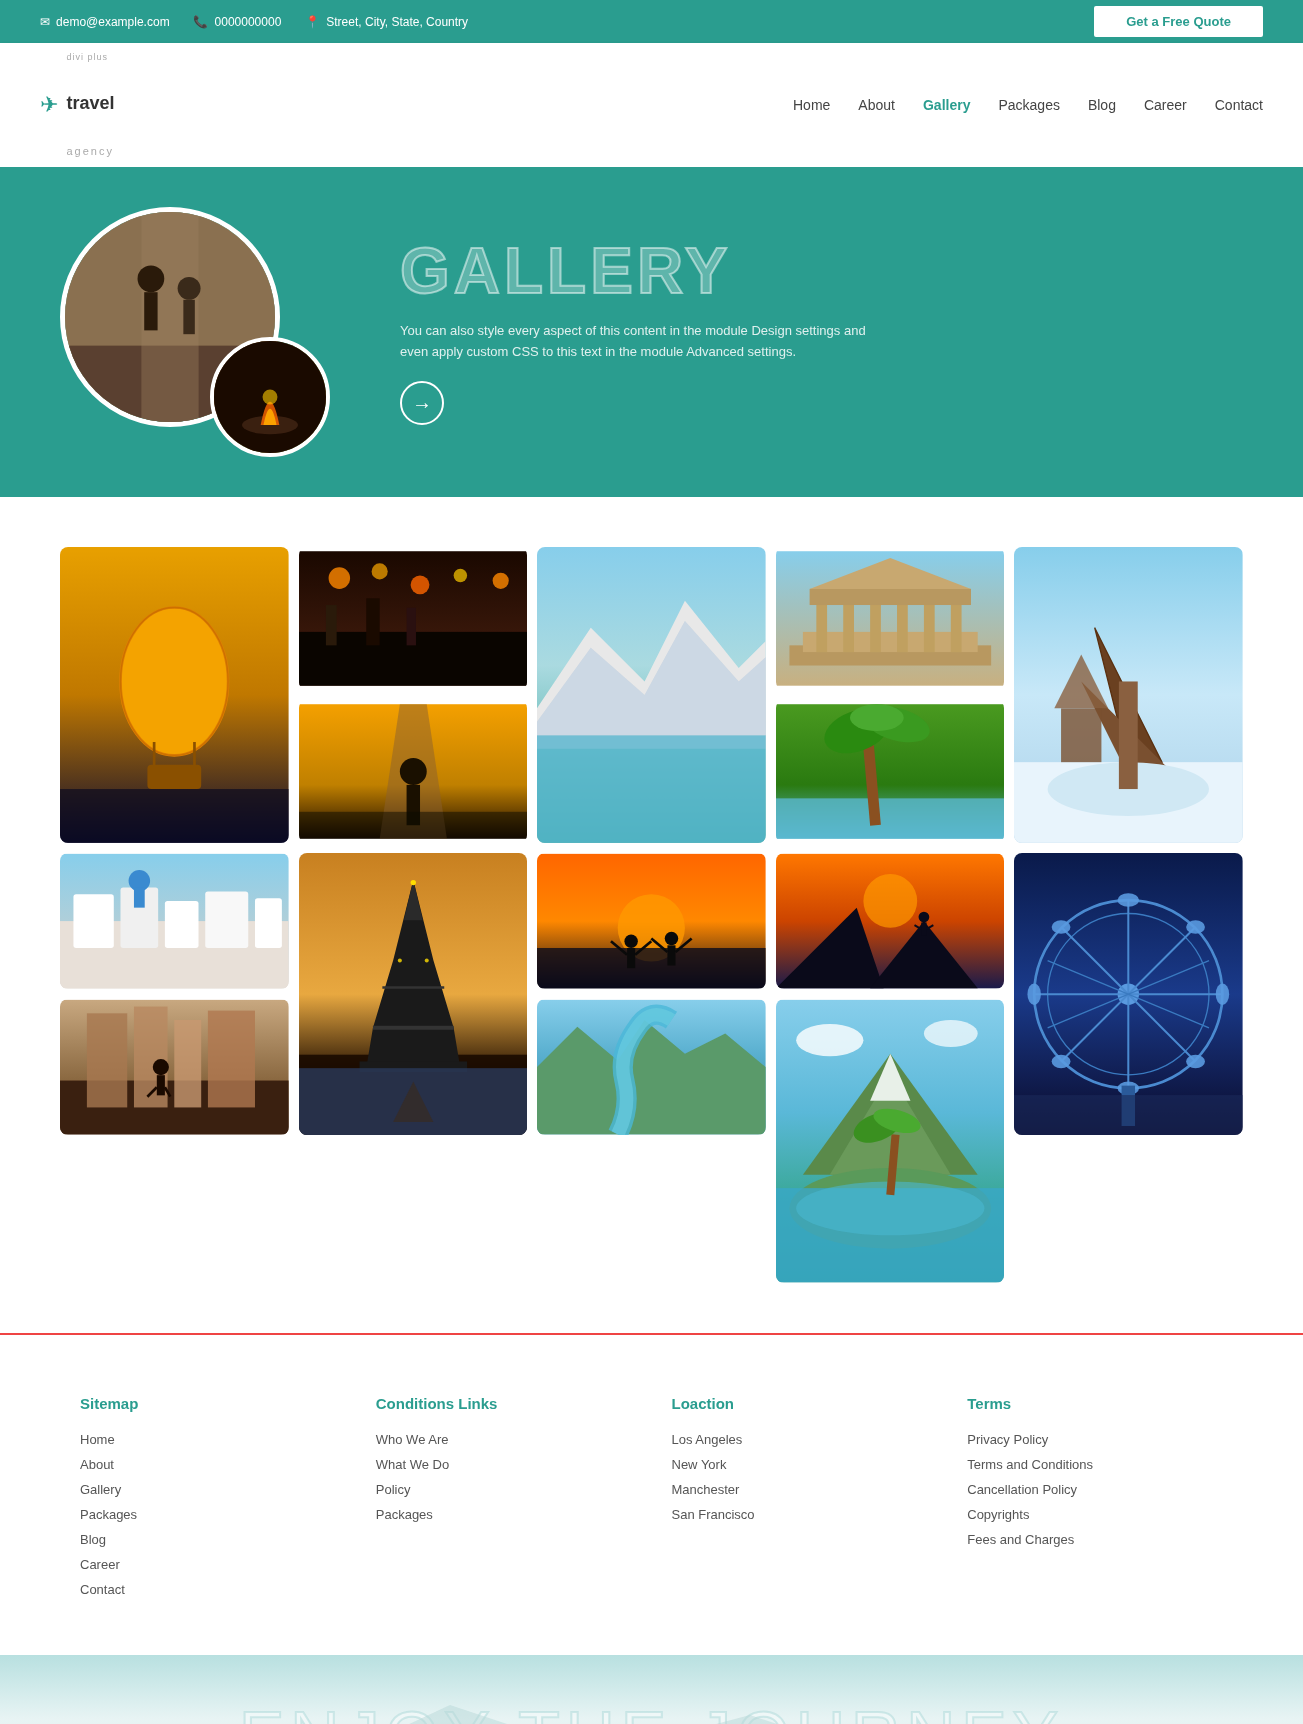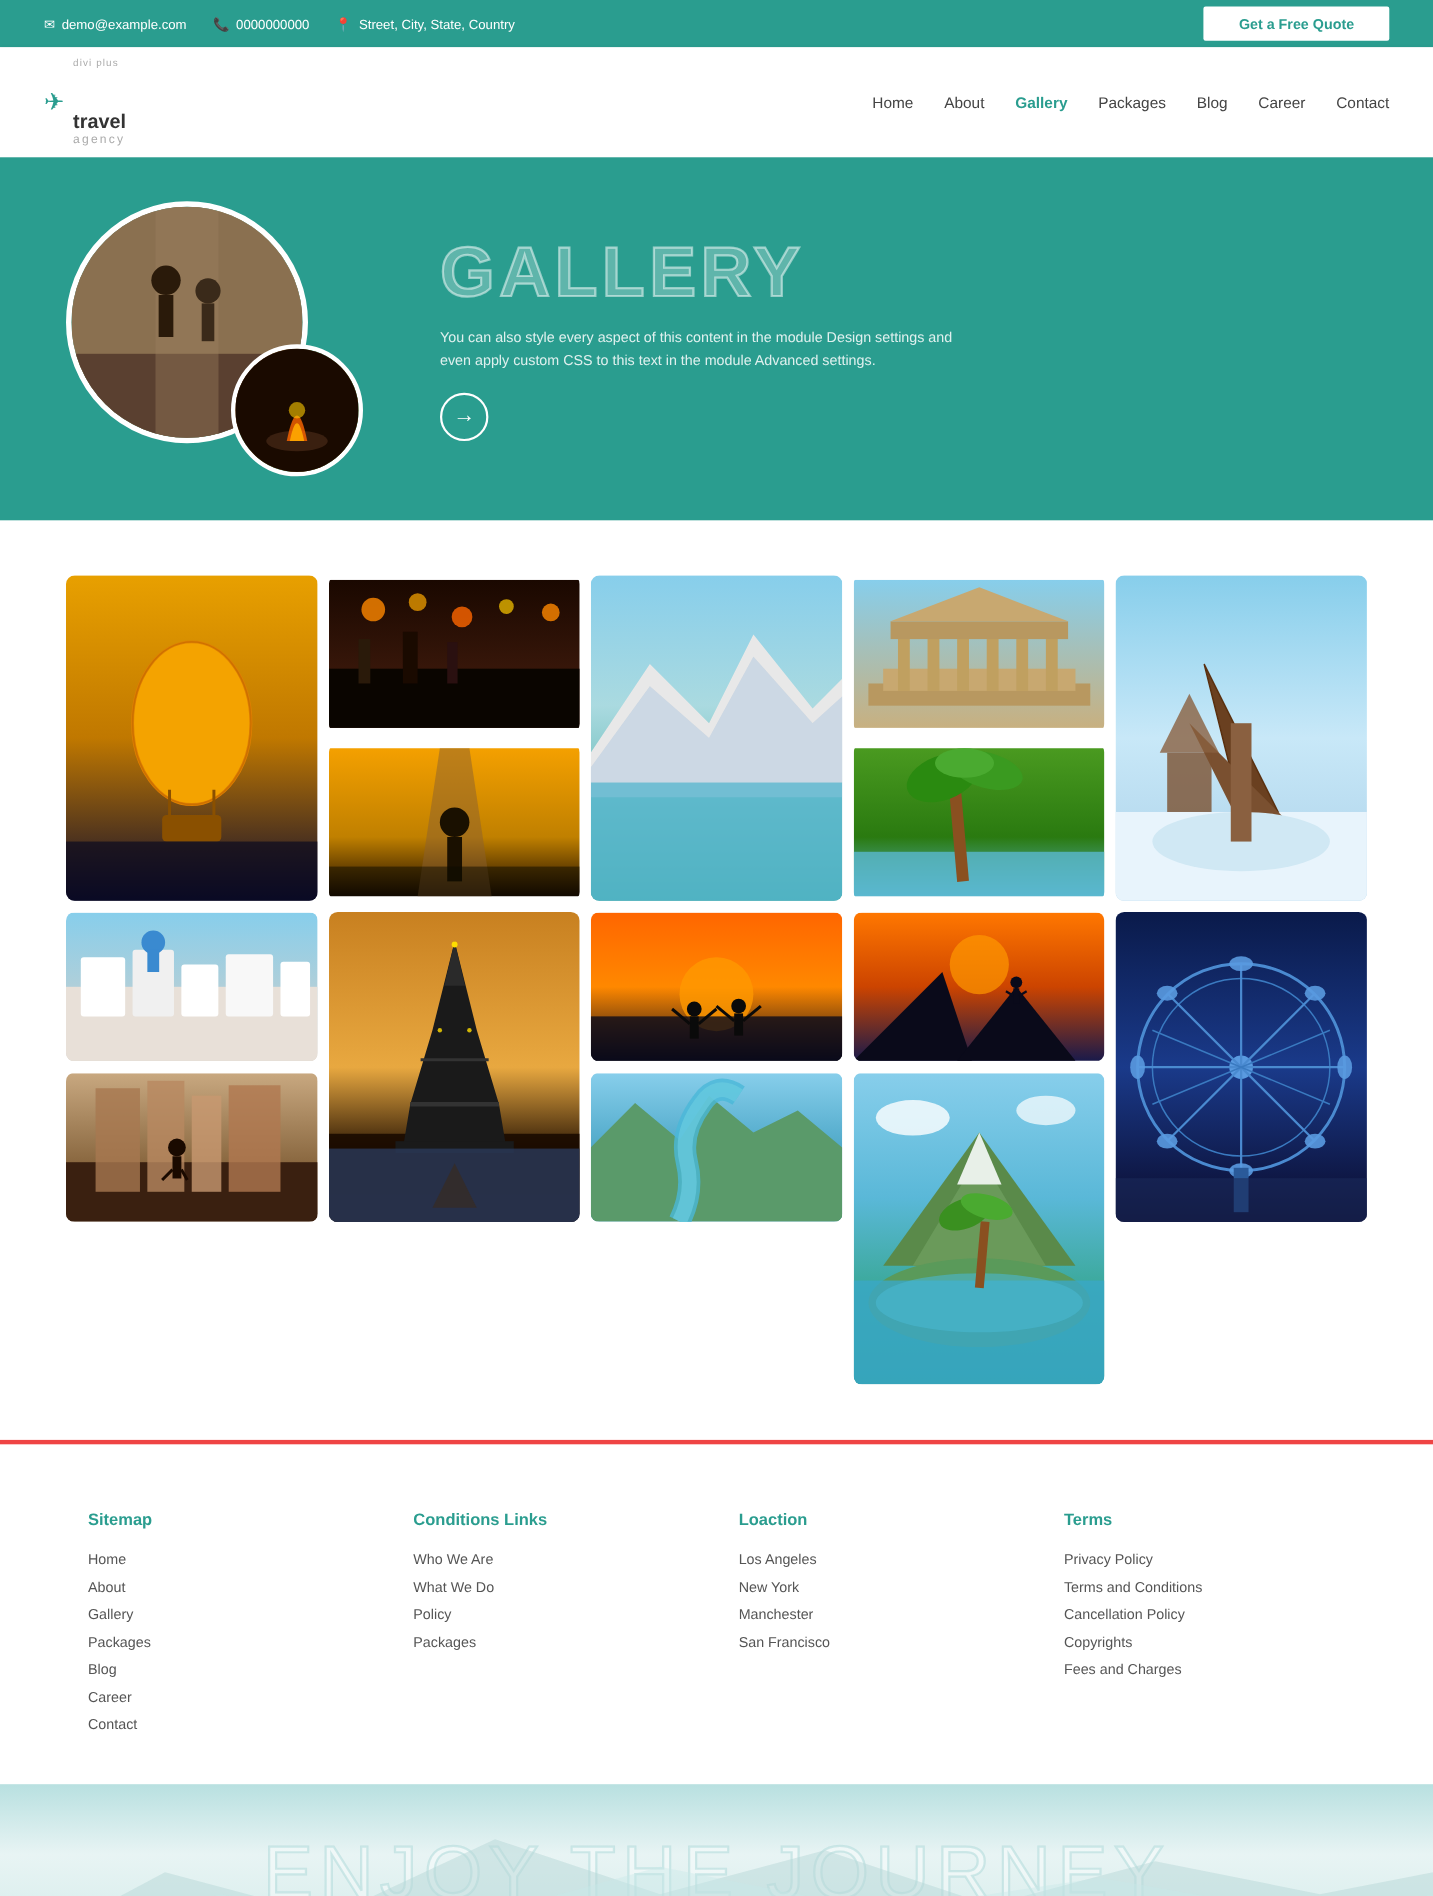--- a/index.html
+++ b/index.html
@@ -39,7 +39,7 @@
       box-shadow: 0 1px 4px rgba(0,0,0,0.08);
     }
     .logo { display: flex; align-items: center; gap: 8px; }
-    .logo-text { display: flex; flex-direction: column; line-height: 1.1; }
+    .logo-text { display: flex; flex-direction: column; line-height: 1.1; gap: 31px; }
     .logo-divi { font-size: 9px; color: #aaa; letter-spacing: 1px; }
     .logo-travel { font-size: 18px; font-weight: 700; color: #333; margin-top: 38px; }
     .logo-agency { font-size: 11px; color: #aaa; letter-spacing: 2px; }

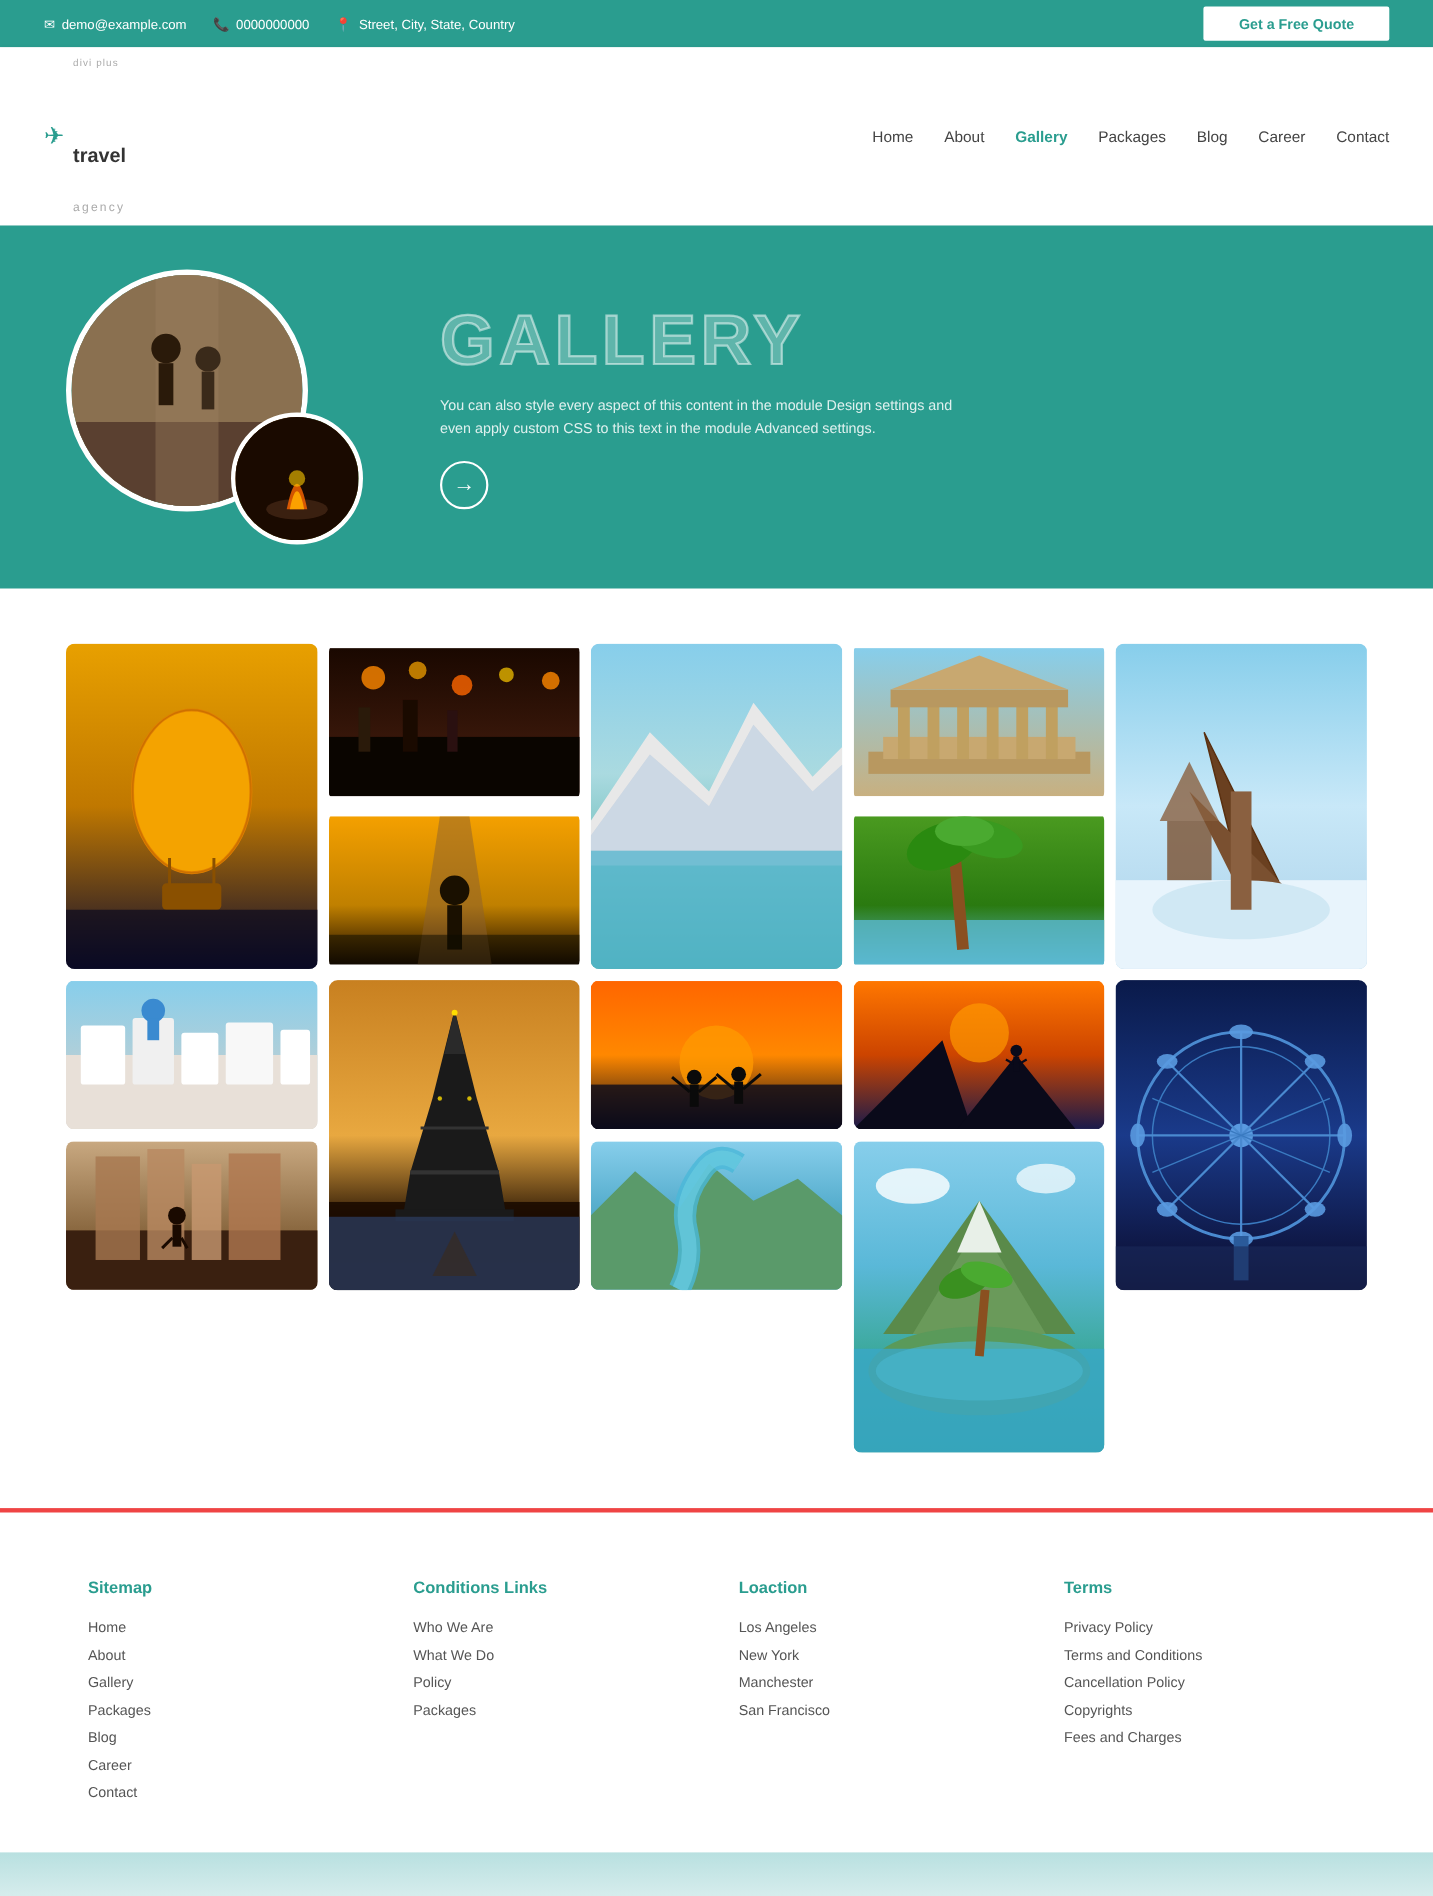--- a/index.html
+++ b/index.html
@@ -41,7 +41,7 @@
     .logo { display: flex; align-items: center; gap: 8px; }
     .logo-text { display: flex; flex-direction: column; line-height: 1.1; gap: 31px; }
     .logo-divi { font-size: 9px; color: #aaa; letter-spacing: 1px; }
-    .logo-travel { font-size: 18px; font-weight: 700; color: #333; margin-top: 38px; }
+    .logo-travel { font-size: 18px; font-weight: 700; color: #333; }
     .logo-agency { font-size: 11px; color: #aaa; letter-spacing: 2px; }
     .logo-icon { color: #2a9d8f; font-size: 22px; }
     .nav-links { display: flex; gap: 28px; align-items: center; }

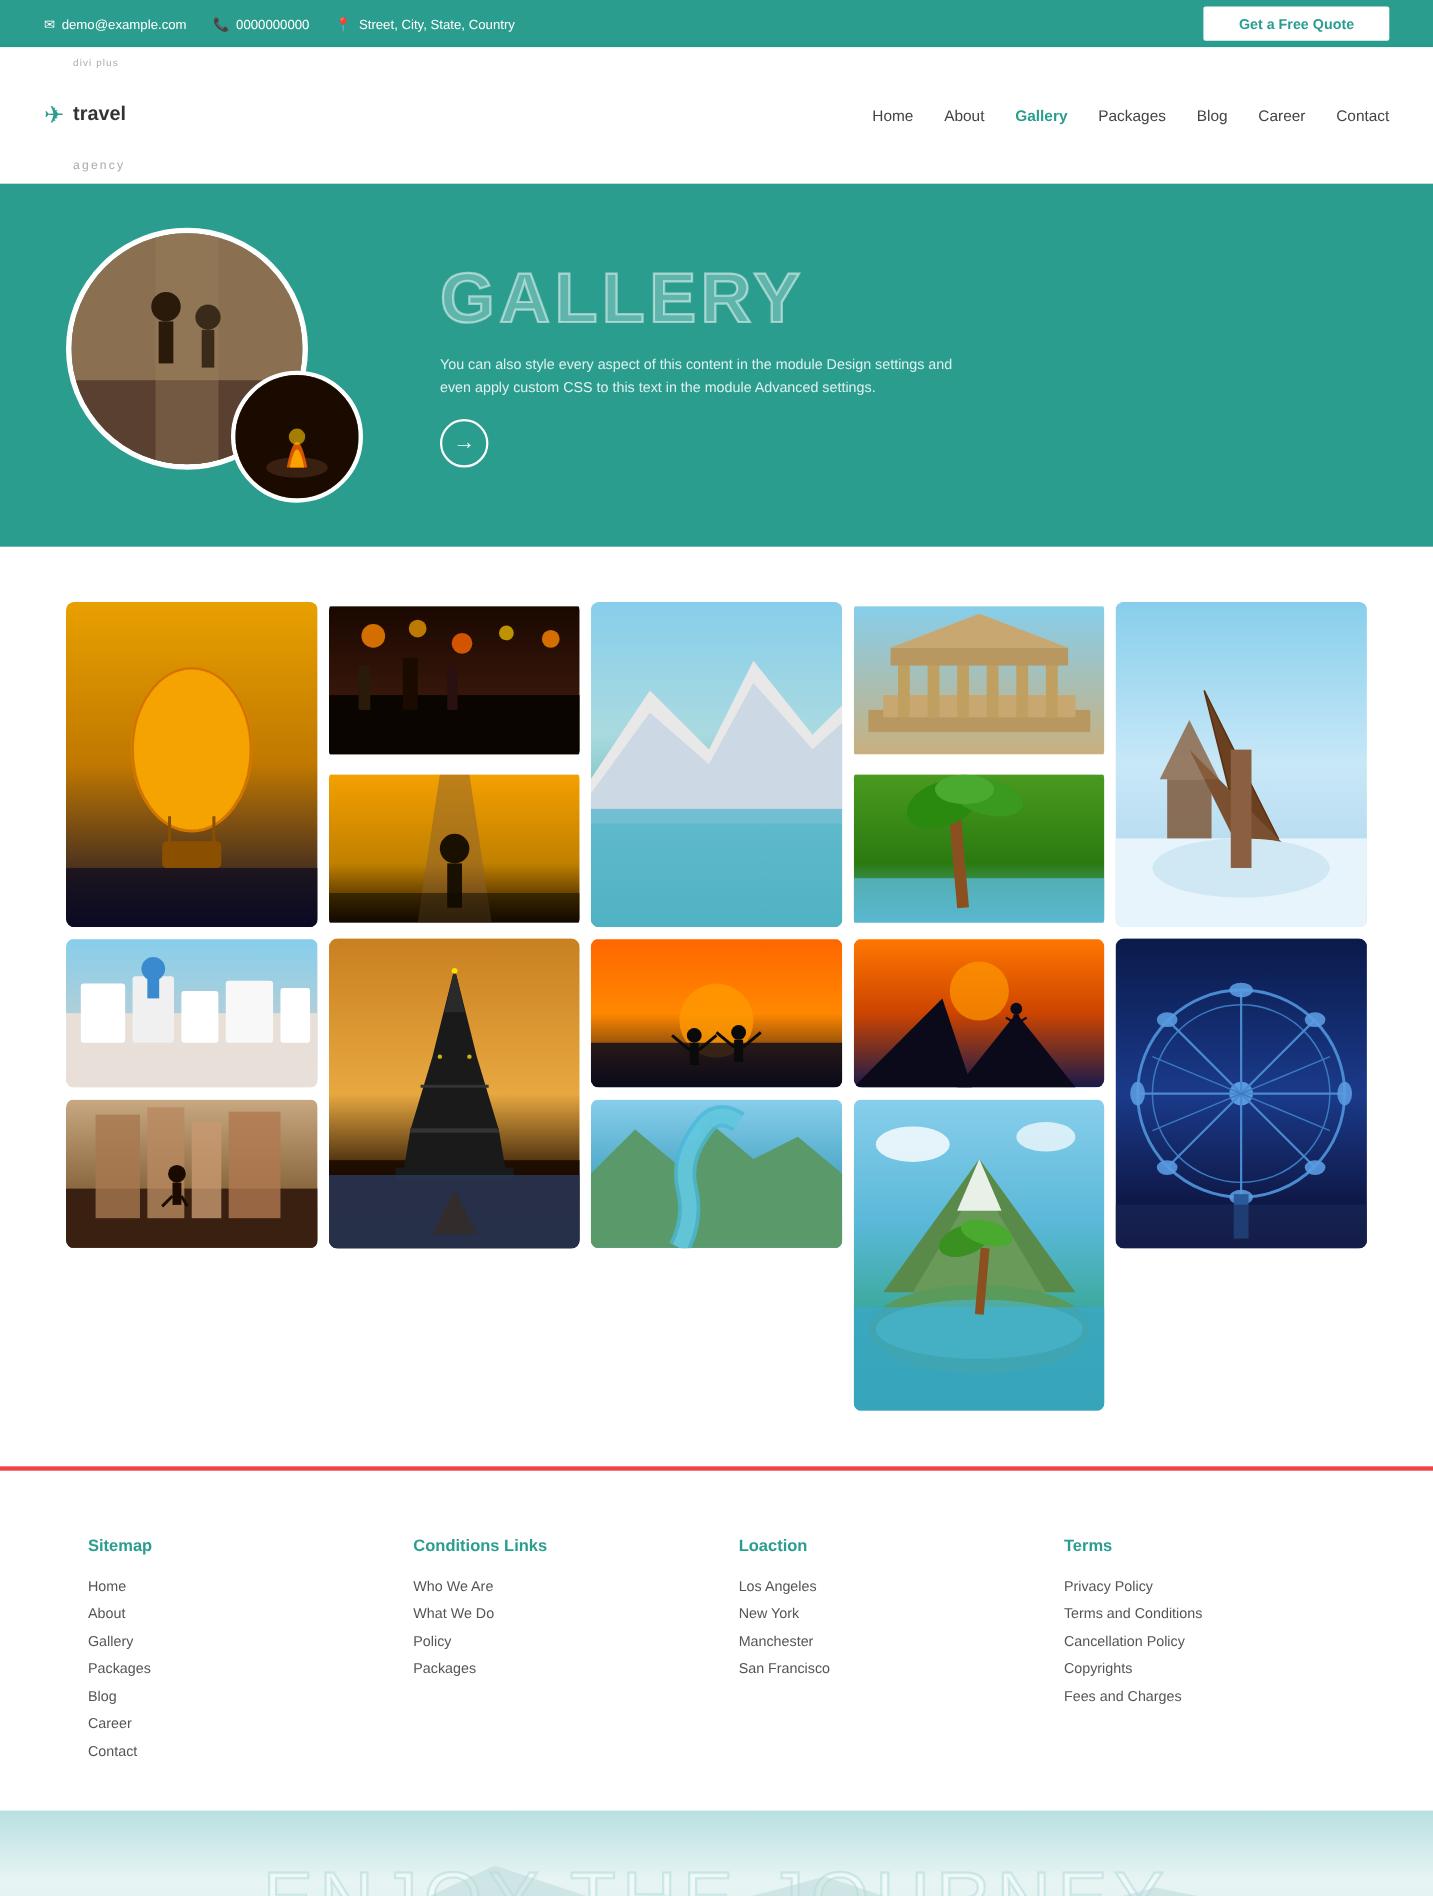--- a/index.html
+++ b/index.html
@@ -168,8 +168,8 @@
     
     .footer-main {
       background: #fff;
-      padding: 60px 80px 37px;
-      border-top: 4px solid #ef4444;
+      padding: 60px 80px 48px;
+      border-top: 2px solid #ef4444;
     }
     .footer-grid {
       display: grid;

